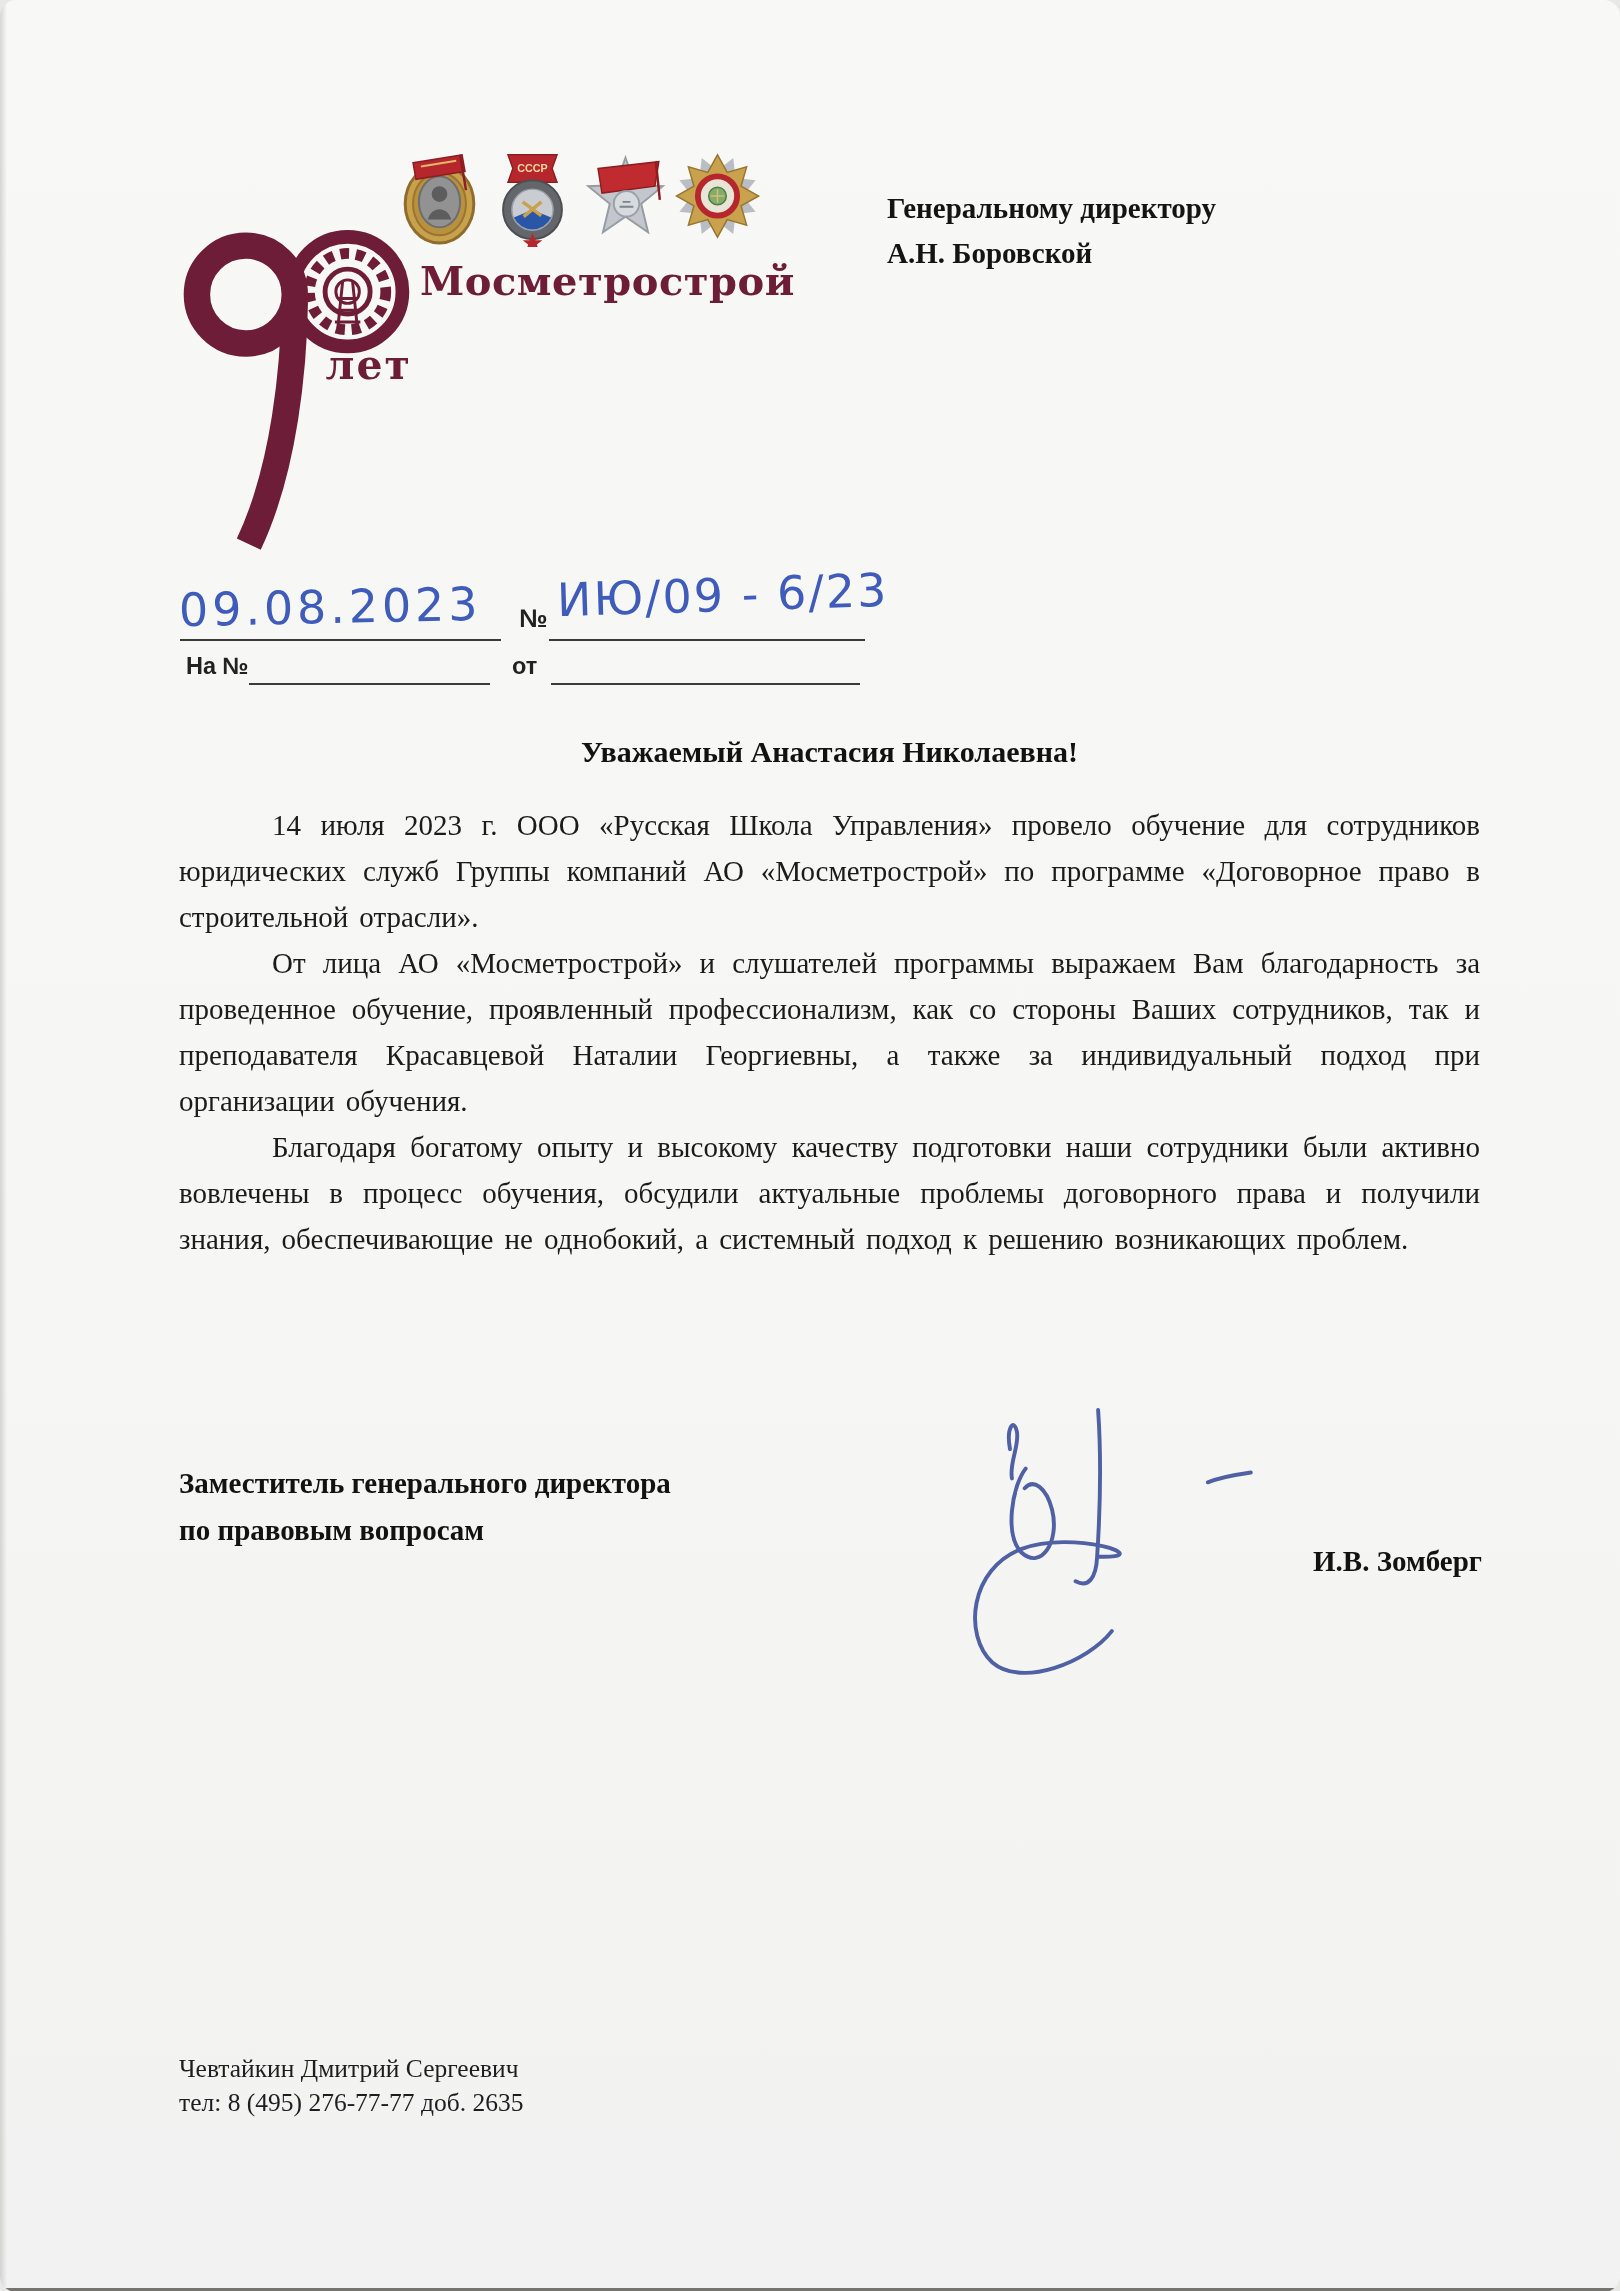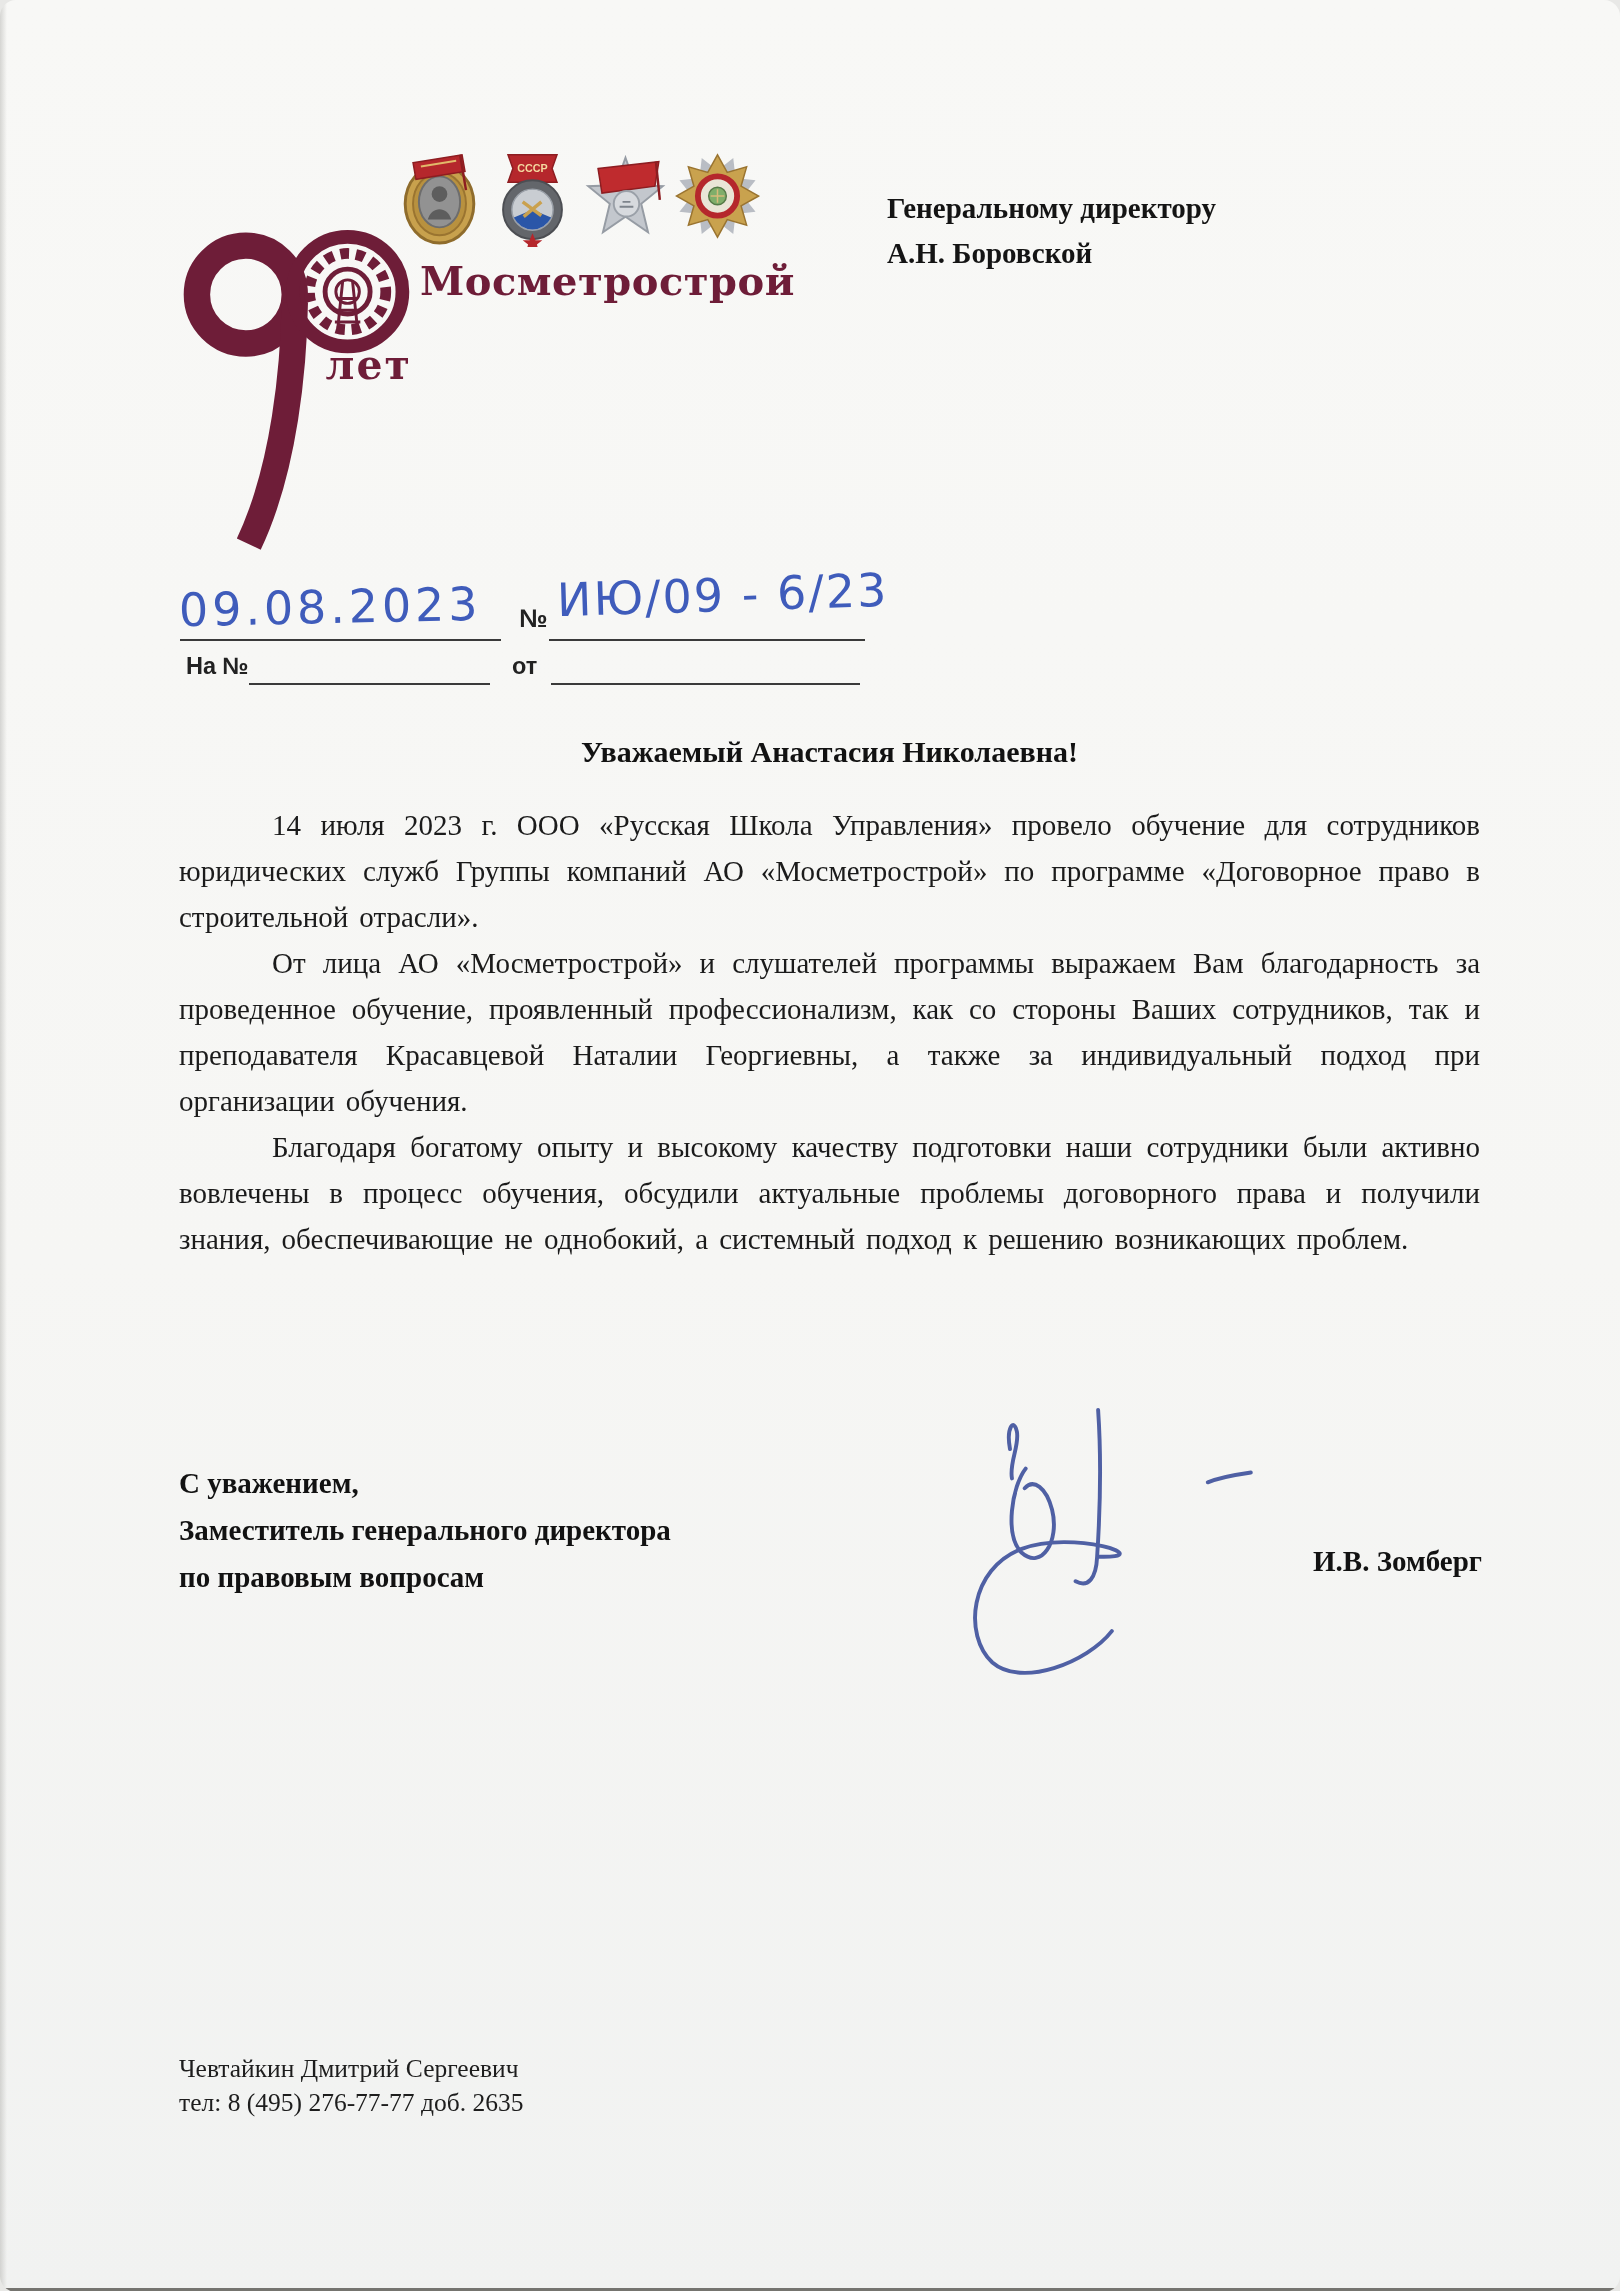--- a/index.html
+++ b/index.html
@@ -141,7 +141,6 @@
   </div>
 
   <div class="closing">
-    <div>С уважением,</div>
     <div>Заместитель генерального директора</div>
     <div>по правовым вопросам</div>
   </div>

